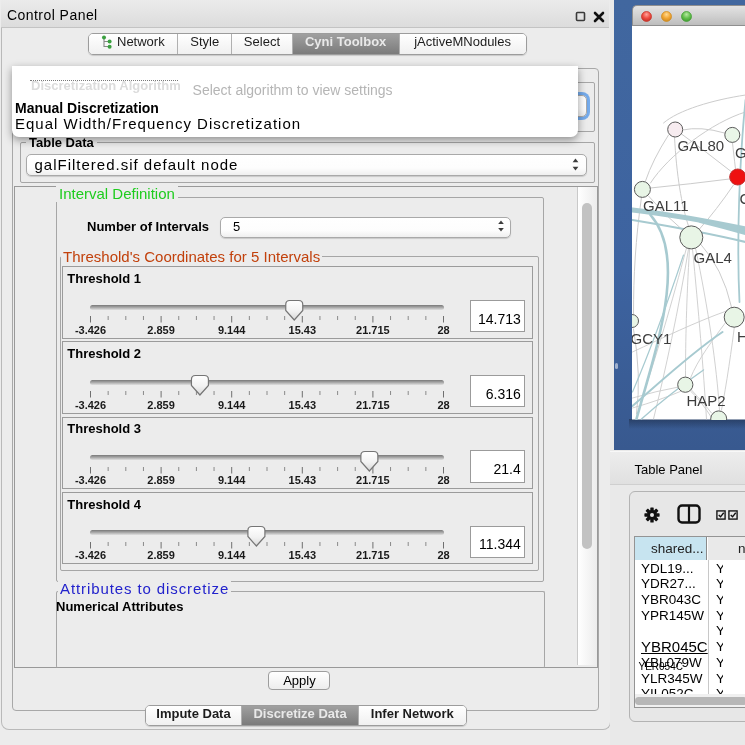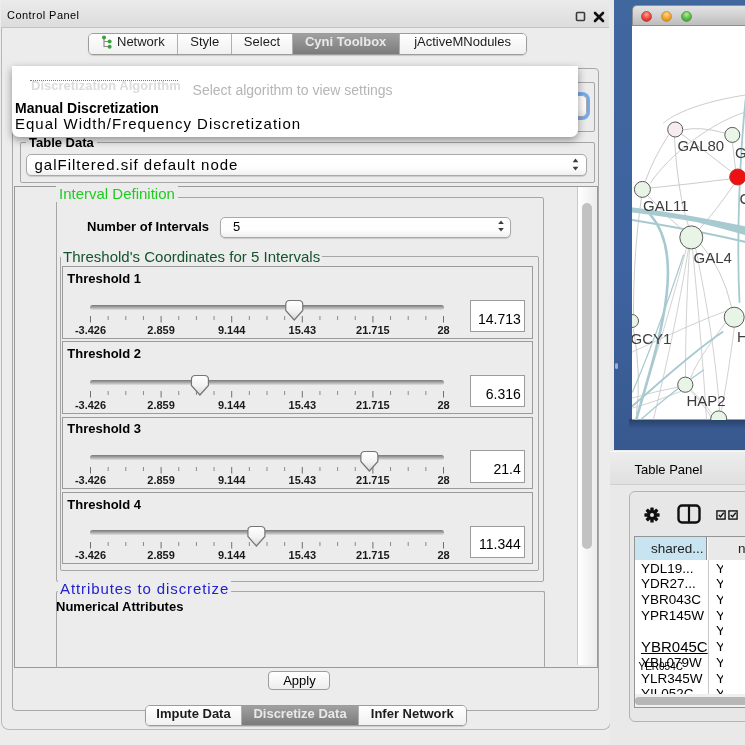--- a/index.html
+++ b/index.html
@@ -19,7 +19,7 @@
 
 <div class="abs" style="left:1px;top:0;width:608px;height:729px;background:#ececec;border:1px solid #b9b9b9;border-top:none;border-radius:0 0 8px 8px;"></div>
 <div class="abs" style="left:1px;top:0;width:608px;height:27px;background:linear-gradient(180deg,#ebebeb,#dcdcdc);border-bottom:1px solid #c3c3c3;"></div>
-<div class="txt" style="left:7px;top:8px;font-size:11px;letter-spacing:0.45px;">Control Panel</div>
+<div class="txt" style="left:7px;top:8px;font-size:14px;letter-spacing:0.45px;">Control Panel</div>
 <svg class="abs" style="left:574px;top:9px;" width="36" height="15" viewBox="0 0 36 15">
       <rect x="2.5" y="3.5" width="8" height="8" rx="1" fill="none" stroke="#3a3a3a" stroke-width="1.6"></rect>
       <path d="M21 4 L29 12 M29 4 L21 12" stroke="#111" stroke-width="2.6" stroke-linecap="round"></path>

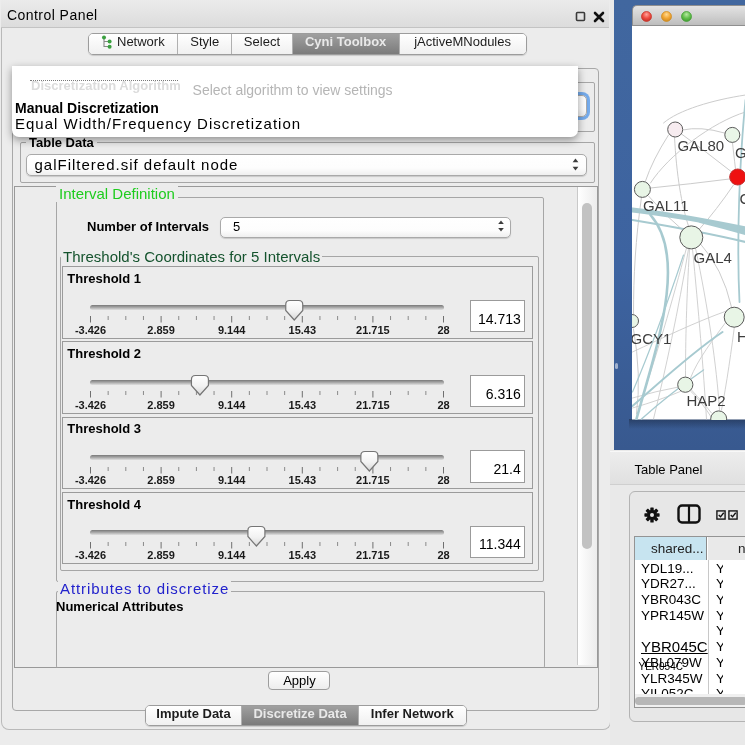--- a/index.html
+++ b/index.html
@@ -66,7 +66,7 @@
       <path d="M5 11.5 L2.2 8 H7.8 Z" fill="#3c3c3c"></path>
     </svg>
 <div class="etch" style="left:60px;top:256px;width:477px;height:313px;"></div>
-<div class="txt" style="left:61px;top:248px;background:#ececec;padding:0 2px;color:#14532d;font-size:15px;line-height:17px;">Threshold's Coordinates for 5 Intervals</div>
+<div class="txt" style="left:61px;top:248px;background:#ececec;padding:0 2px;color:#c2410c;font-size:15px;line-height:17px;">Threshold's Coordinates for 5 Intervals</div>
 <div class="abs" style="left:62px;top:266.2px;width:471px;height:72.5px;border:1px solid #9b9b9b;background:#ececec;box-sizing:border-box;"></div>
 <div class="txt b" style="left:67.3px;top:271.0px;">Threshold 1</div>
 <div class="abs" style="left:90px;top:304.5px;width:354.3px;height:5px;background:linear-gradient(180deg,#787878 0%,#aaaaaa 50%,#e0e0e0 100%);border-radius:2.5px;"></div>

